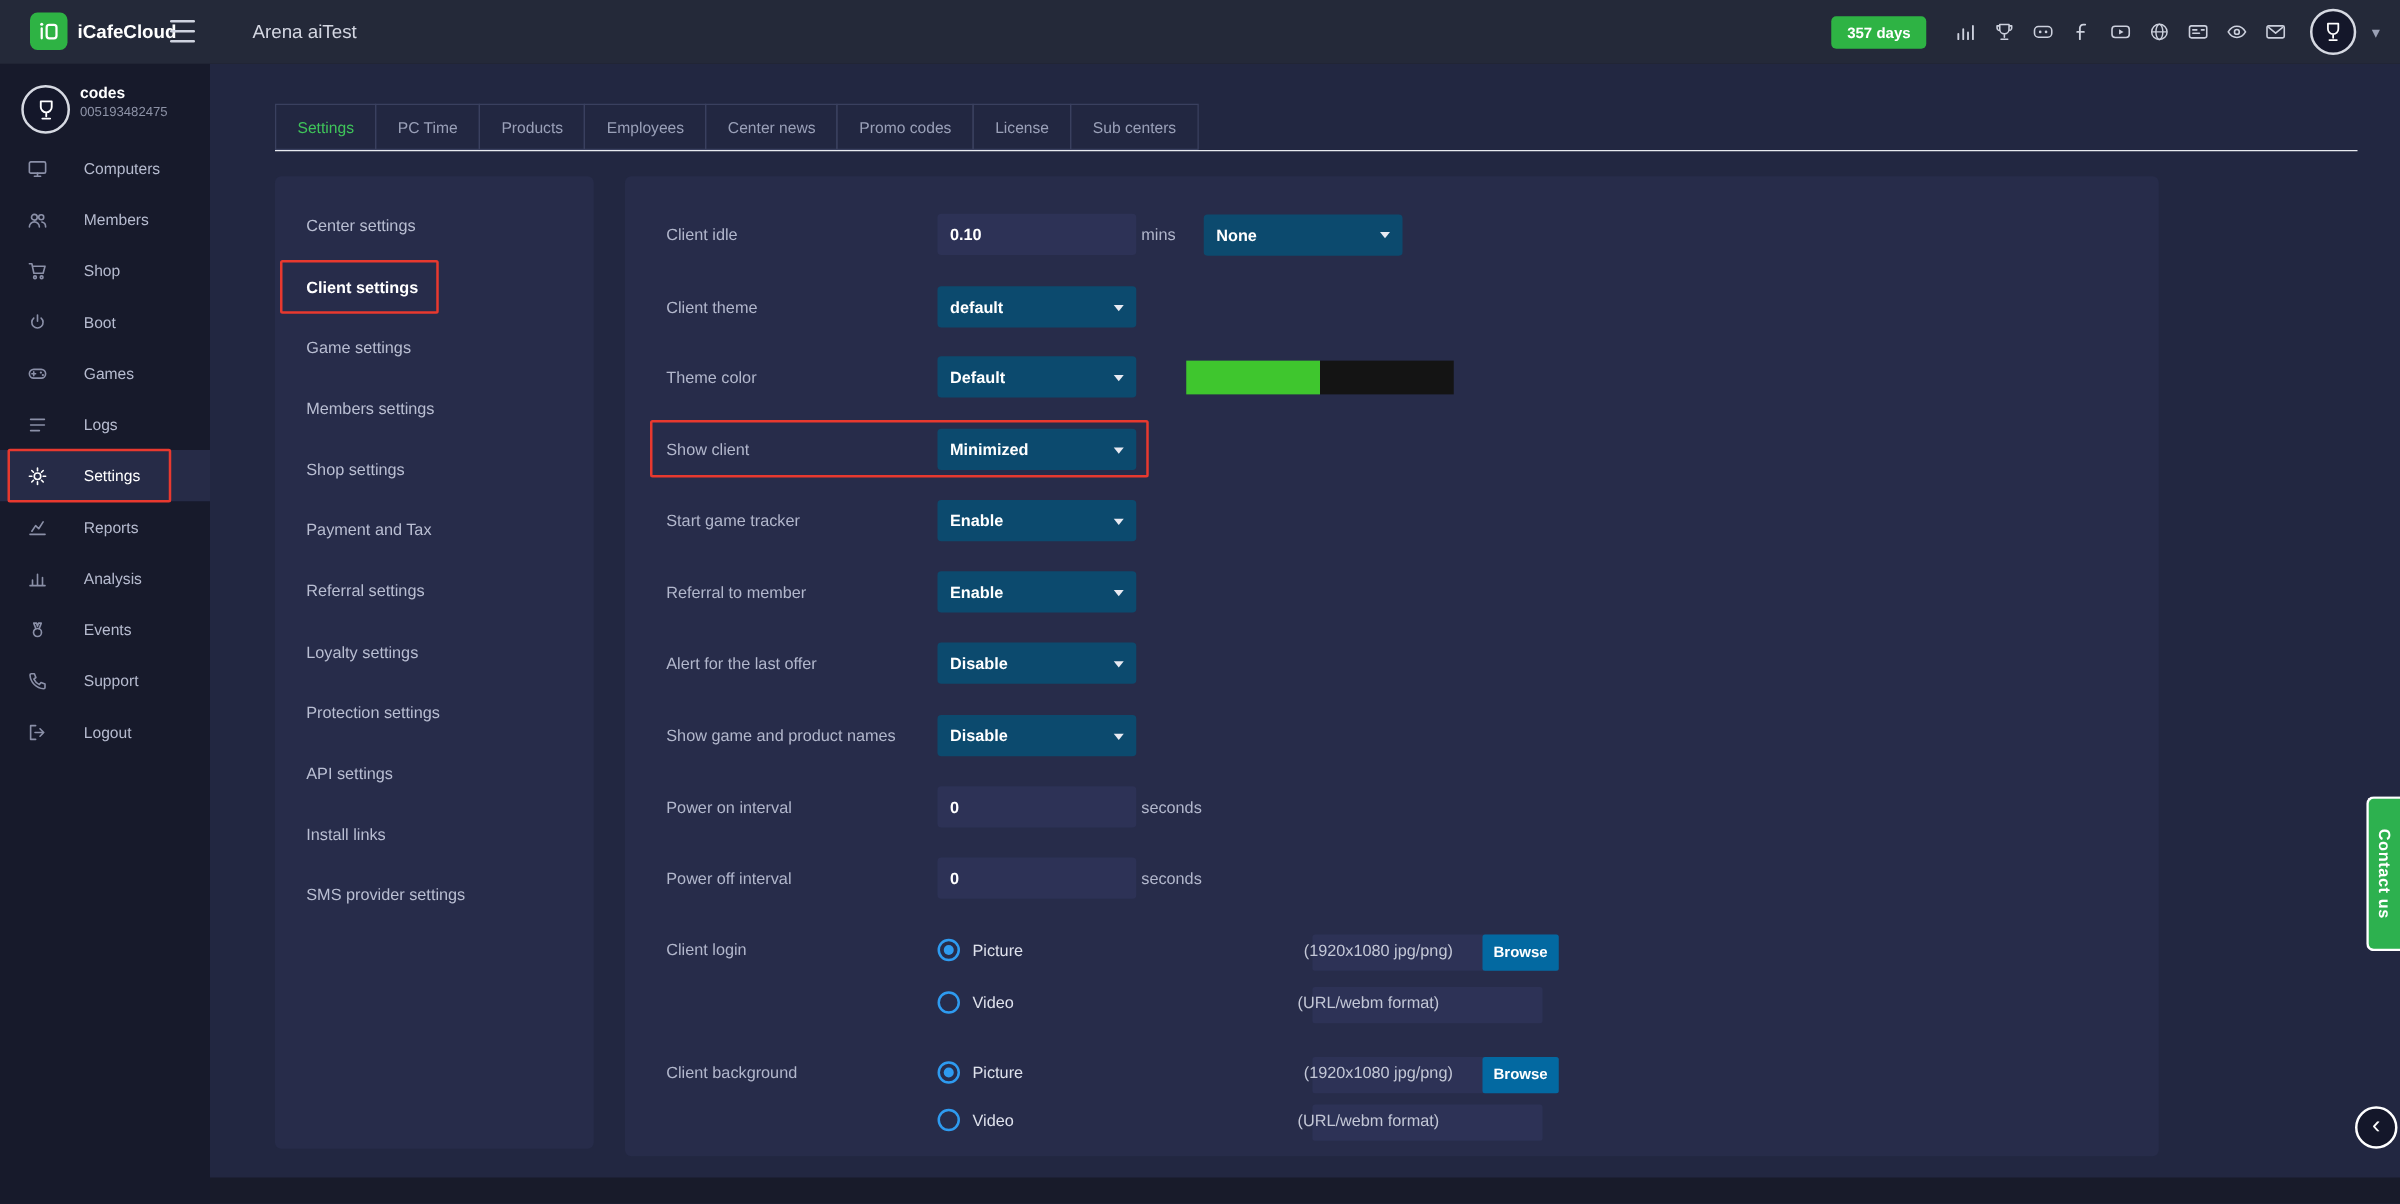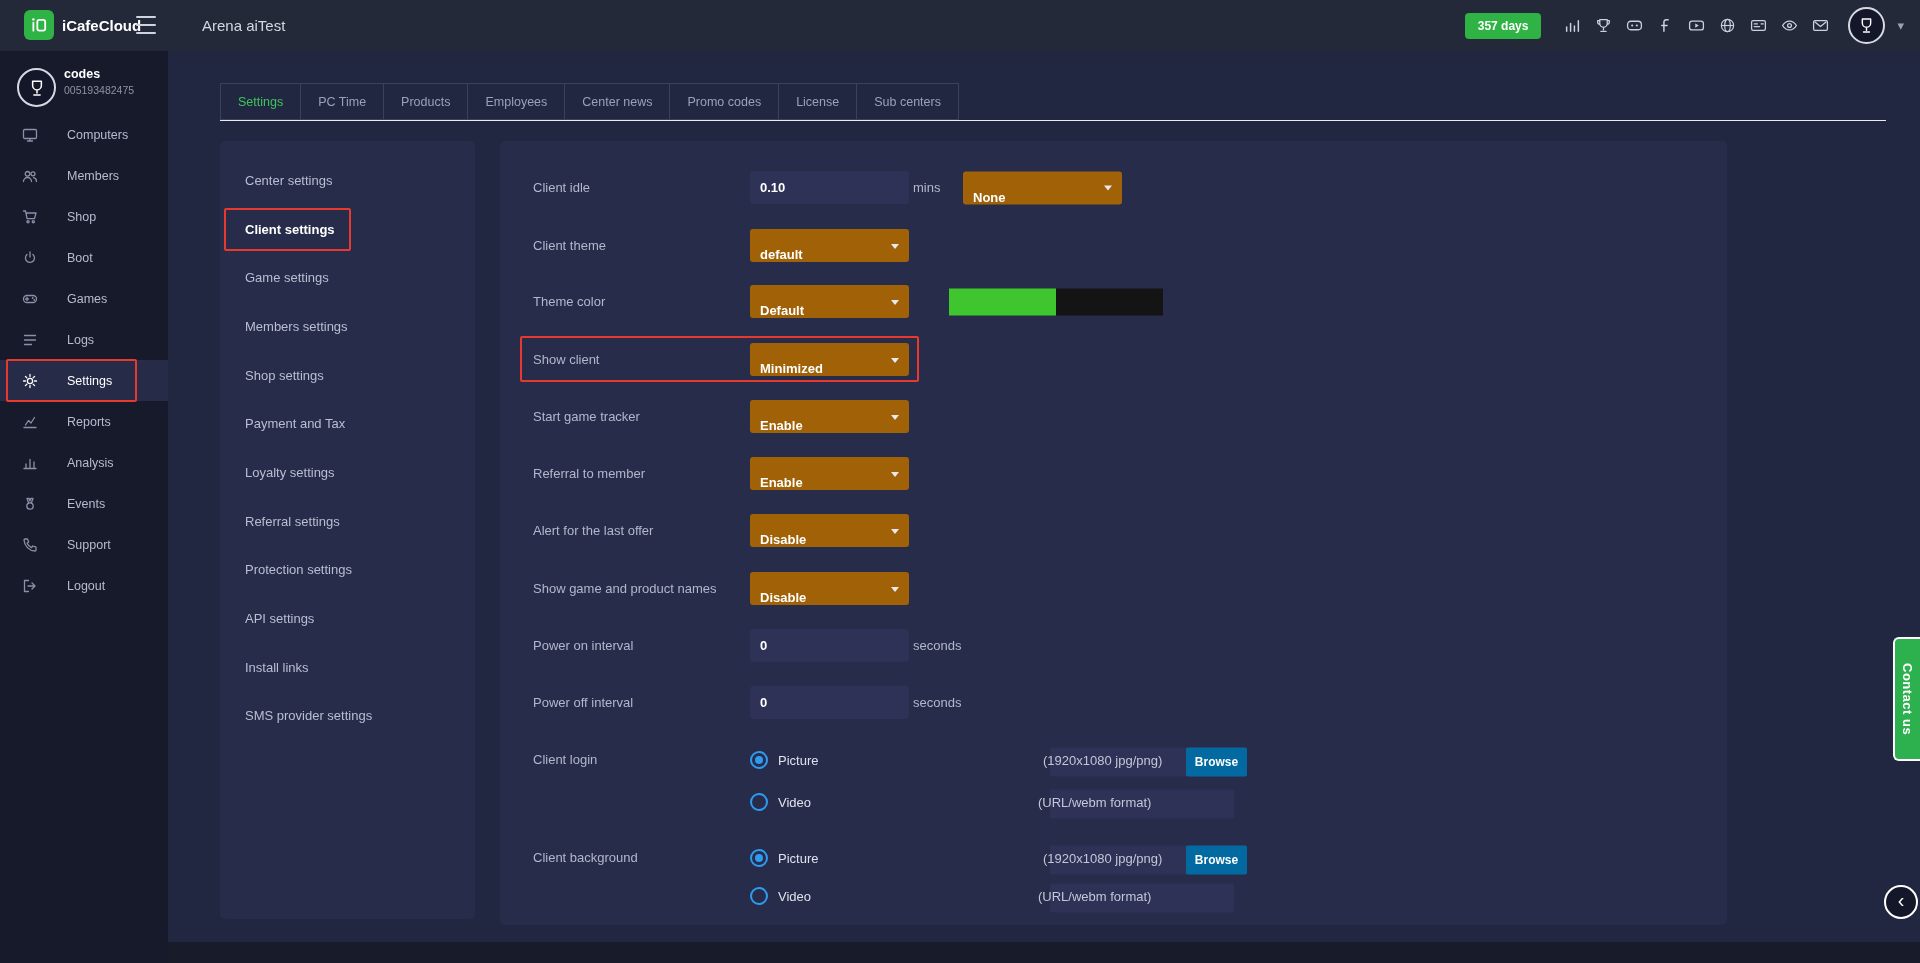--- a/index.html
+++ b/index.html
@@ -49,7 +49,7 @@
   .flabel{width:217px;font-size:13px;color:#b2b7cc;flex:none}
   .tinput{width:159px;height:33px;background:#2d3256;border:0;outline:none;border-radius:3px;color:#fff;font-weight:700;font-size:13px;padding:0 10px;font-family:inherit;flex:none}
   .suffix{margin-left:4px;font-size:13px;color:#b2b7cc}
-  .dd{width:159px;height:33px;background:#a16207;border-radius:3px;color:#fff;font-size:13px;font-weight:700;padding:0 26px 0 10px;display:flex;align-items:flex-end;position:relative;cursor:pointer;flex:none}
+  .dd{width:159px;height:33px;background:#0c4a6e;border-radius:3px;color:#fff;font-size:13px;font-weight:700;padding:0 26px 0 10px;display:flex;align-items:center;position:relative;cursor:pointer;flex:none}
   .chev-dn{position:absolute;right:10px;top:50%;margin-top:-2px;width:0;height:0;border-left:4.5px solid transparent;border-right:4.5px solid transparent;border-top:5.5px solid #e8eaf2}
   .at{position:absolute;top:50%;transform:translateY(-50%)}
   .swatch{display:flex;height:27px;width:214px}

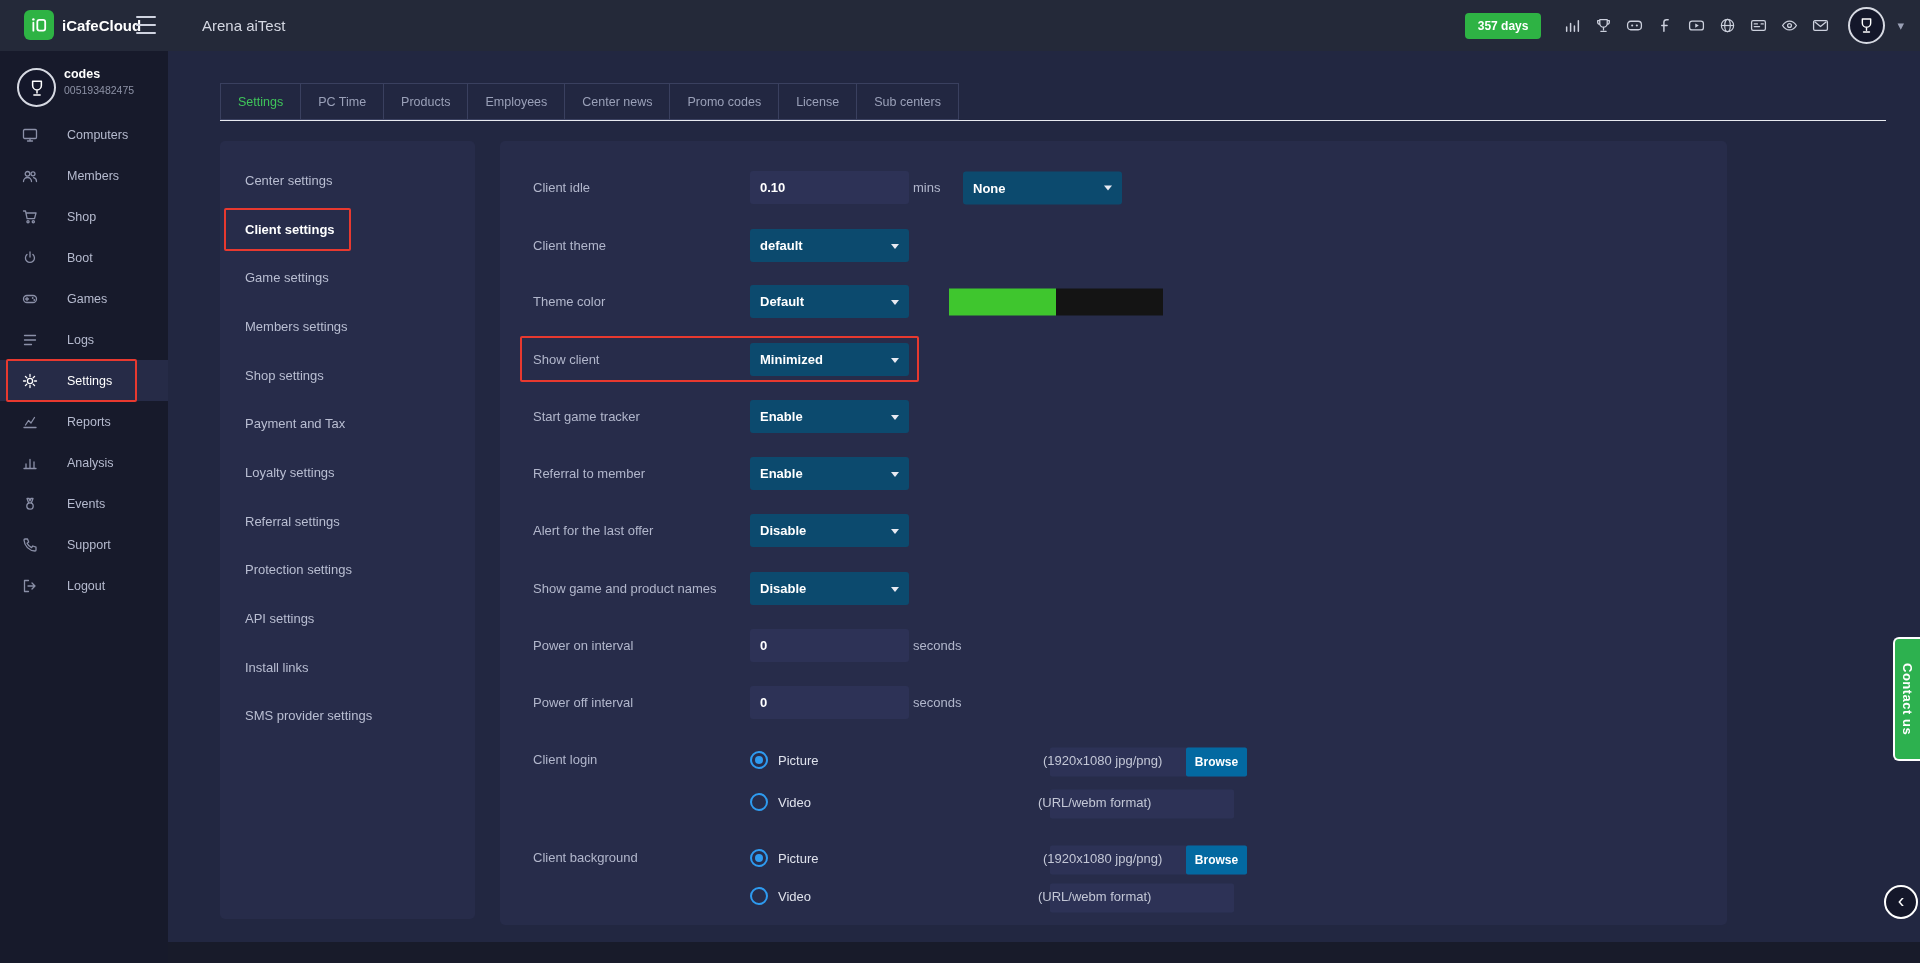--- a/index.html
+++ b/index.html
@@ -301,8 +301,8 @@
       <div class="sm-item">Members settings</div>
       <div class="sm-item">Shop settings</div>
       <div class="sm-item">Payment and Tax</div>
+      <div class="sm-item">Referral settings</div>
       <div class="sm-item">Loyalty settings</div>
-      <div class="sm-item">Referral settings</div>
       <div class="sm-item">Protection settings</div>
       <div class="sm-item">API settings</div>
       <div class="sm-item">Install links</div>

